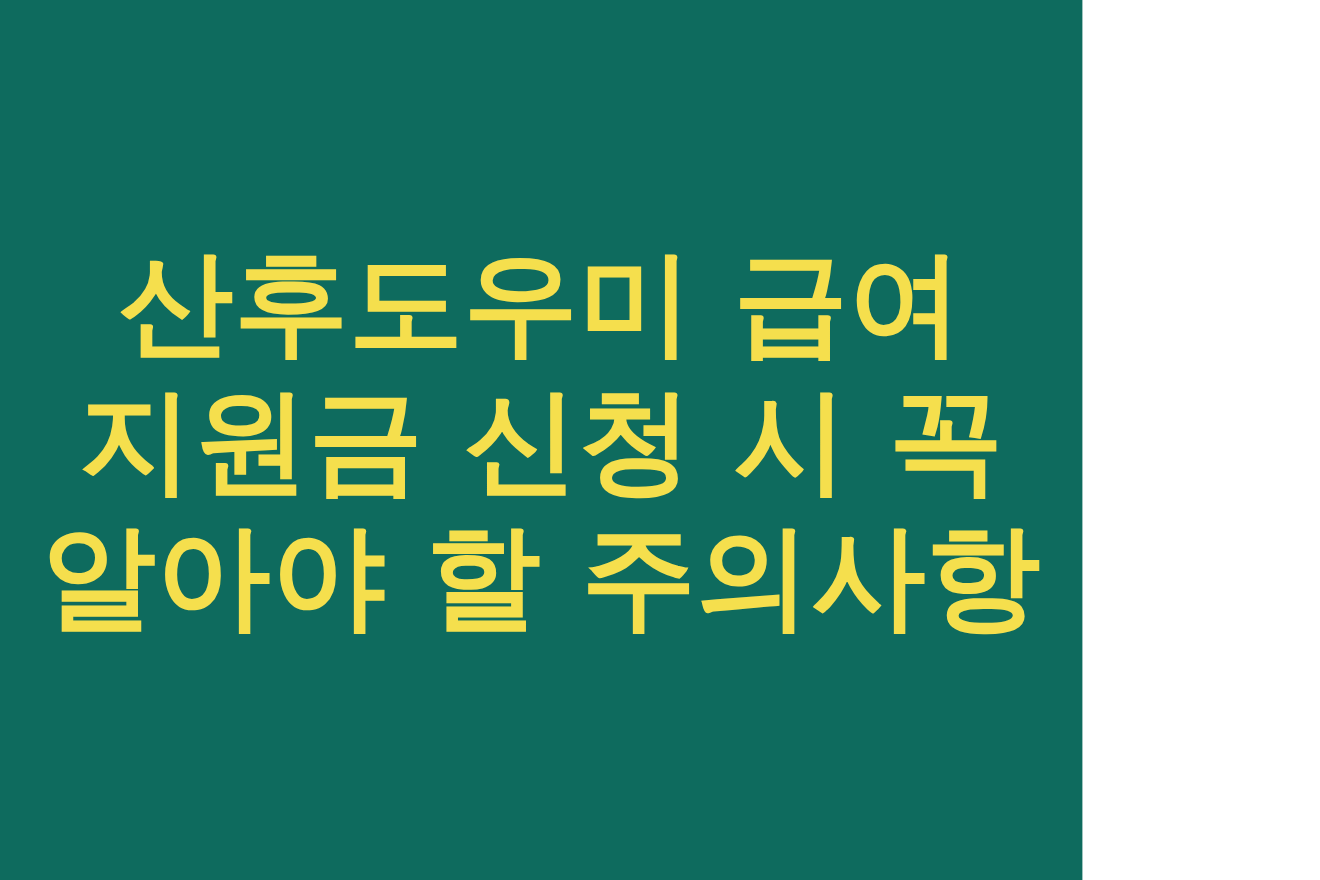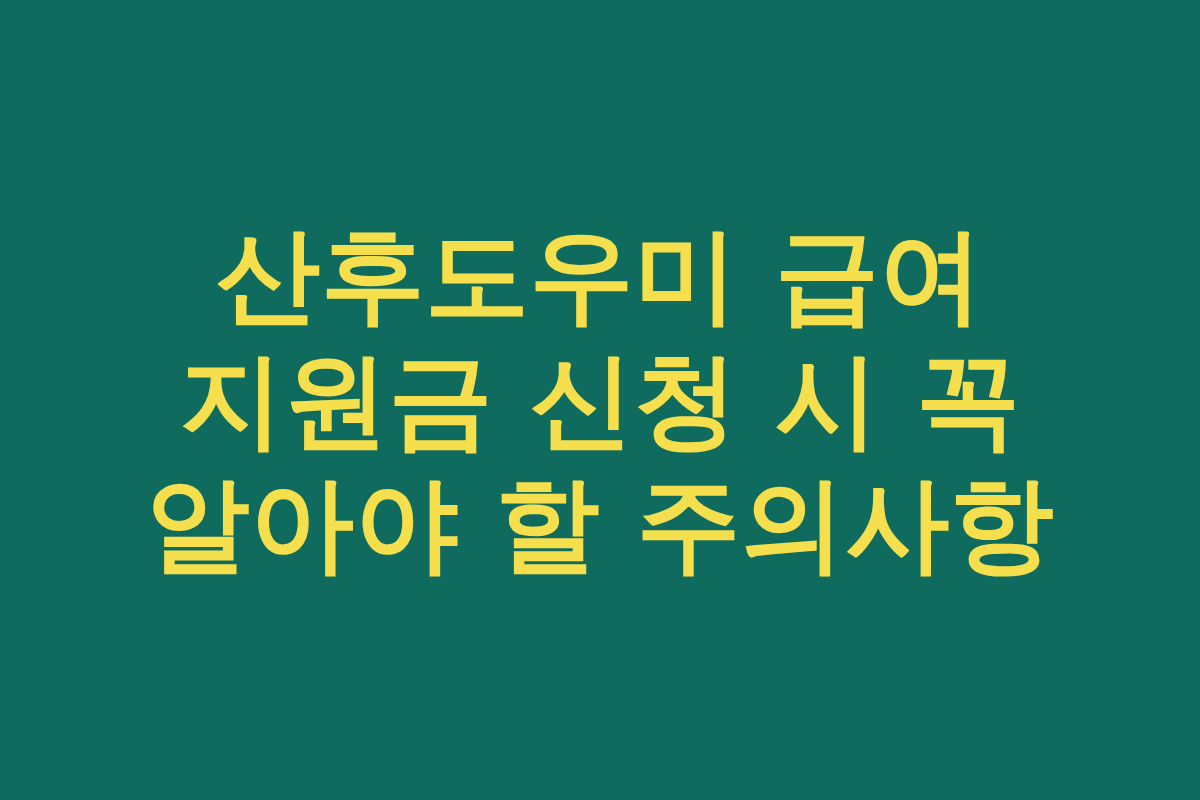--- a/index.html
+++ b/index.html
@@ -18,7 +18,7 @@
   .banner {
     position: relative;
     box-sizing: border-box;
-    width: 1200px;
+    width: 984px;
     height: 800px;
     background: #0E6B5E;
     display: flex;

